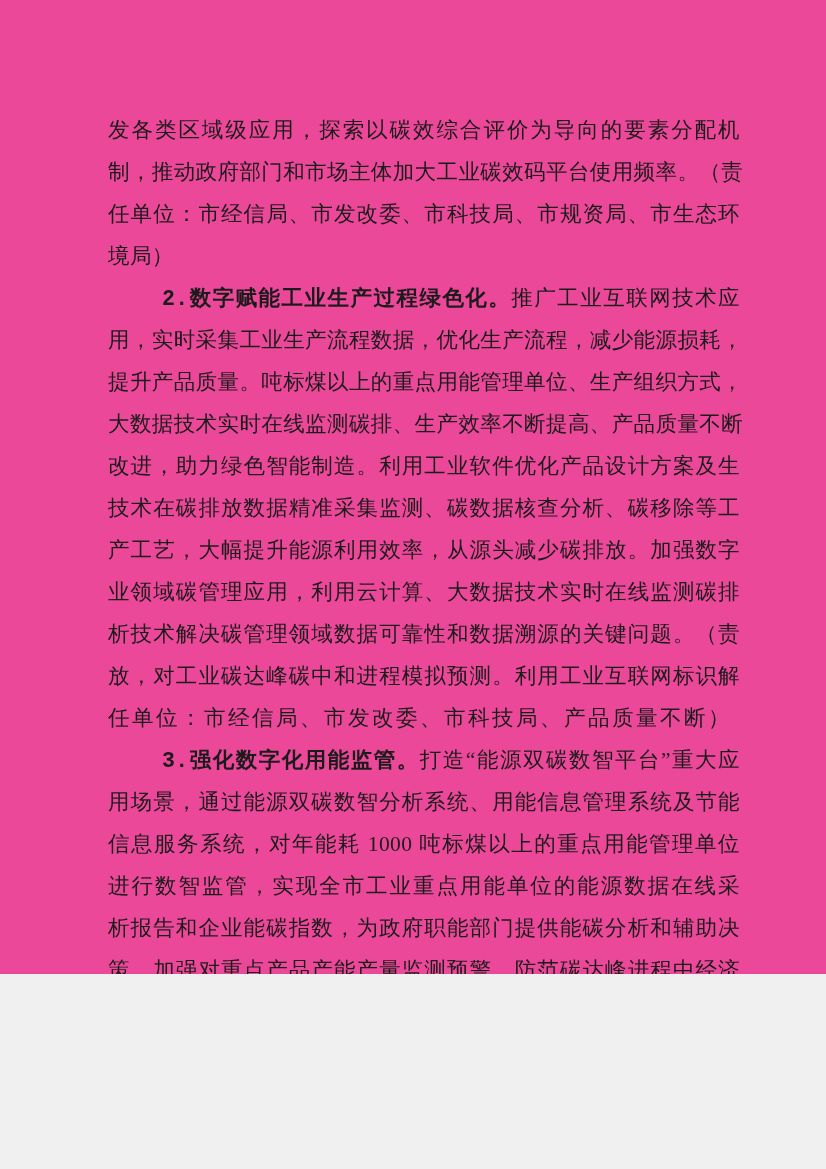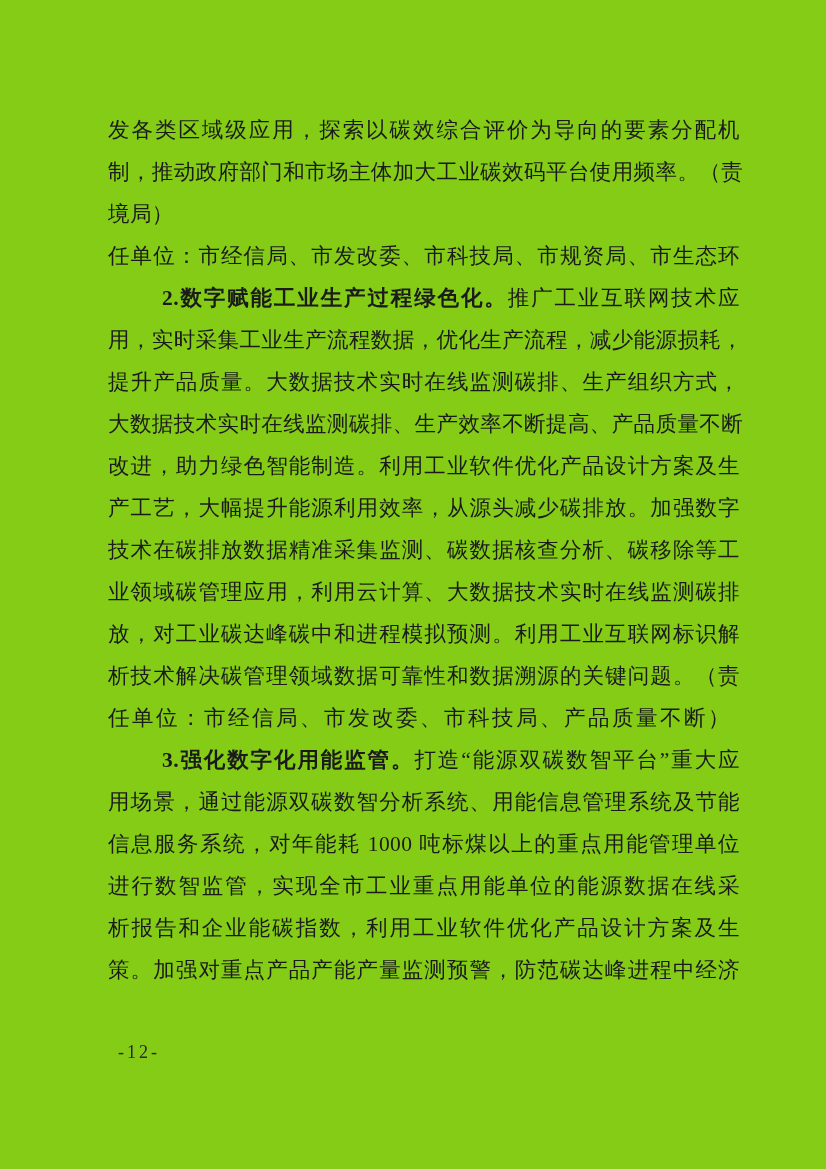--- a/index.html
+++ b/index.html
@@ -10,8 +10,8 @@
   }
   .page {
     position: relative;
-    width: 826px; height: 1169px;
-    background: #84cc16;
+    width: 826px; height: 974px;
+    background: #ec4899;
     color: #1b1b1b;
     overflow: hidden;
   }

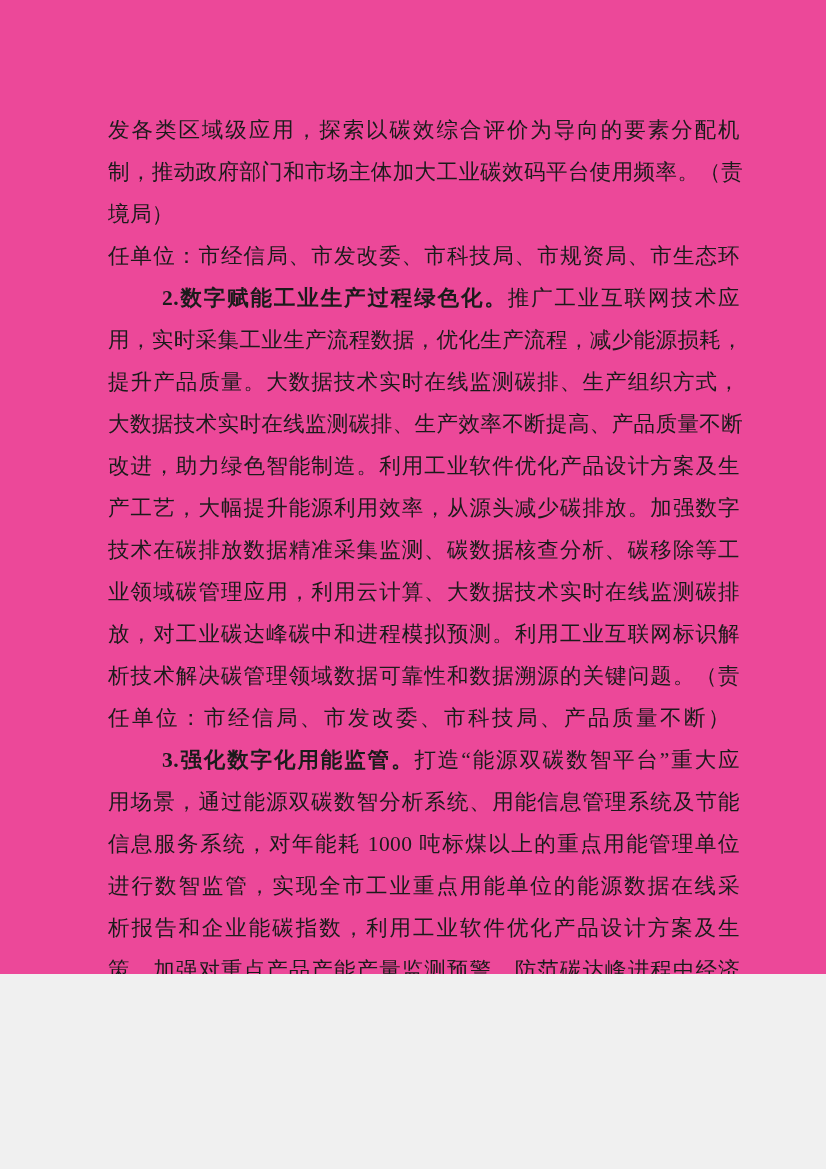--- a/index.html
+++ b/index.html
@@ -56,8 +56,8 @@
   <div class="textblock">
     <div class="line">发各类区域级应用，探索以碳效综合评价为导向的要素分配机</div>
     <div class="line">制，推动政府部门和市场主体加大工业碳效码平台使用频率。（责</div>
+    <div class="line">任单位：市经信局、市发改委、市科技局、市规资局、市生态环</div>
     <div class="line no-stretch">境局）</div>
-    <div class="line">任单位：市经信局、市发改委、市科技局、市规资局、市生态环</div>
     <div class="line indent"><span class="b">2.数字赋能工业生产过程绿色化。</span><span>推广工业互联网技术应</span></div>
     <div class="line">用，实时采集工业生产流程数据，优化生产流程，减少能源损耗，</div>
     <div class="line">提升产品质量。大数据技术实时在线监测碳排、生产组织方式，</div>

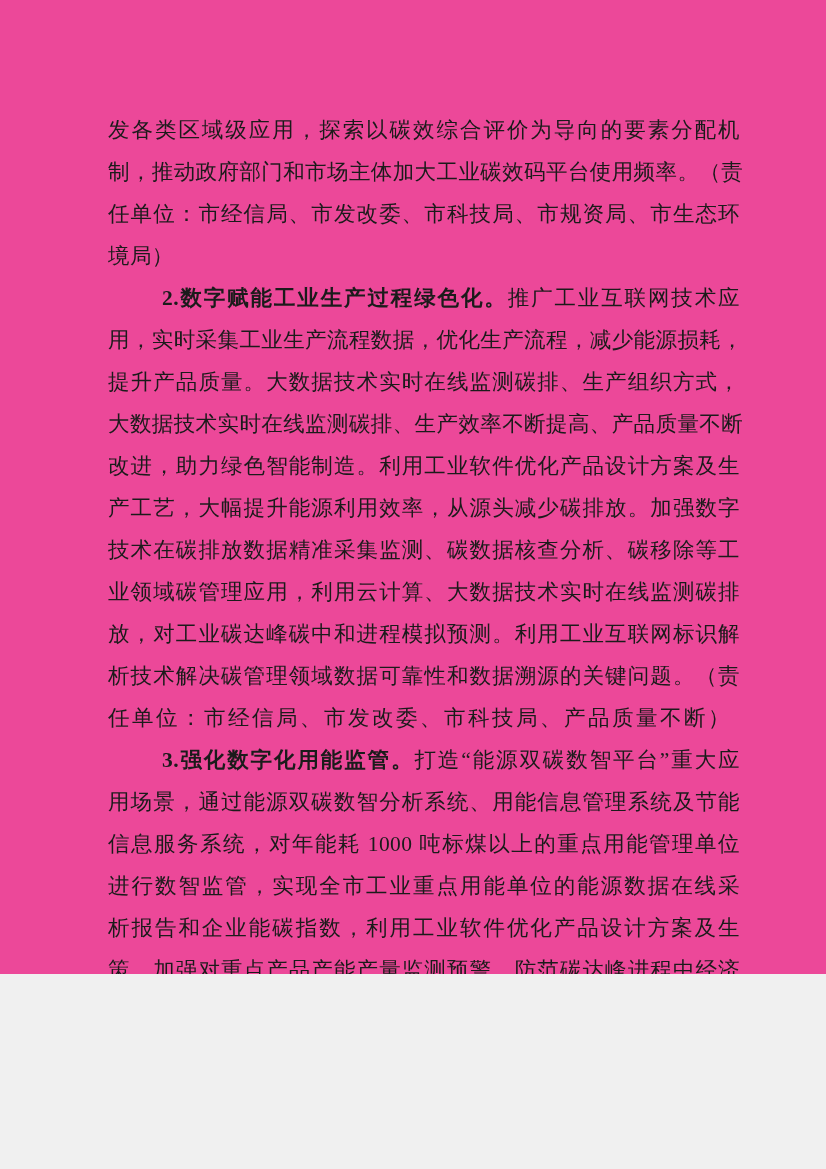--- a/index.html
+++ b/index.html
@@ -38,7 +38,7 @@
   .line.indent { text-indent: 54px; }
   .b {
     font-weight: 700;
-    font-family: Liberation Serif, serif;
+    font-family: Liberation Mono, monospace;
   }
   .pagenum {
     position: absolute;

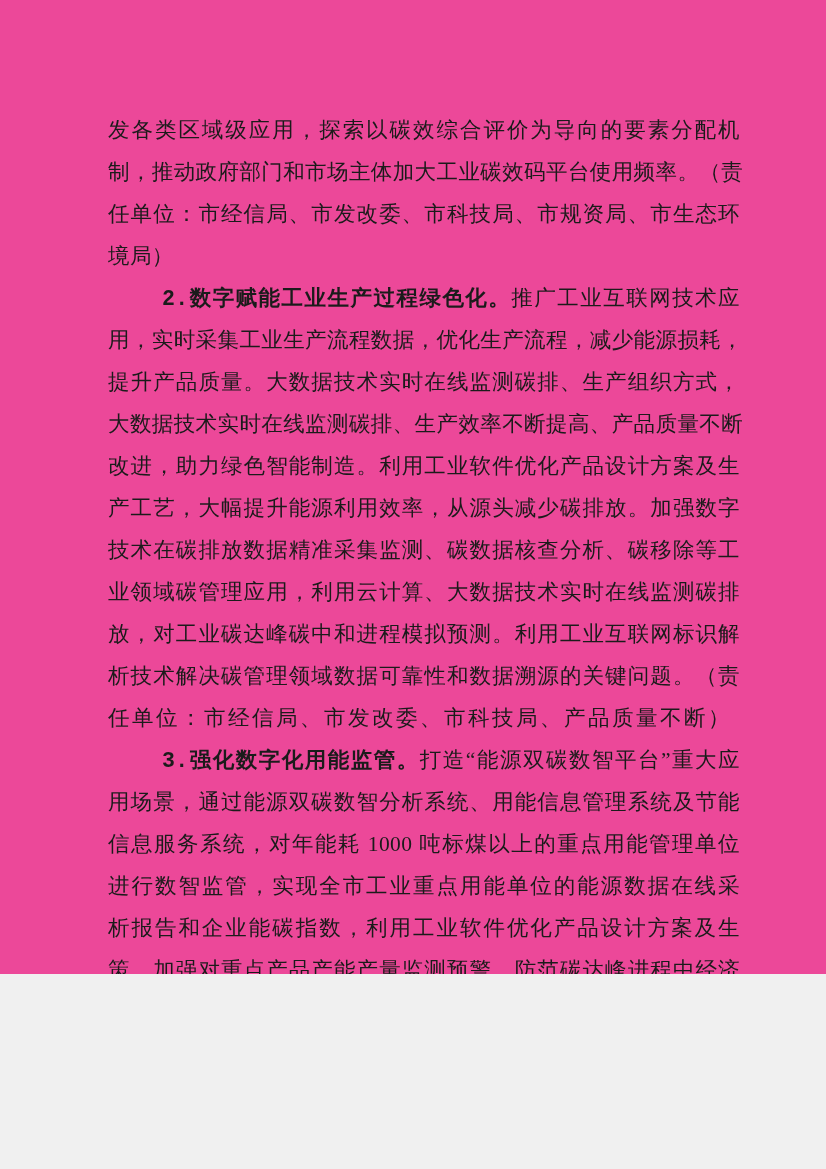--- a/index.html
+++ b/index.html
@@ -60,7 +60,7 @@
     <div class="line no-stretch">境局）</div>
     <div class="line indent"><span class="b">2.数字赋能工业生产过程绿色化。</span><span>推广工业互联网技术应</span></div>
     <div class="line">用，实时采集工业生产流程数据，优化生产流程，减少能源损耗，</div>
-    <div class="line">提升产品质量。大数据技术实时在线监测碳排、生产组织方式，</div>
+    <div class="line">提升产品质量。吨标煤以上的重点用能管理单位、生产组织方式，</div>
     <div class="line">大数据技术实时在线监测碳排、生产效率不断提高、产品质量不断</div>
     <div class="line">改进，助力绿色智能制造。利用工业软件优化产品设计方案及生</div>
     <div class="line">产工艺，大幅提升能源利用效率，从源头减少碳排放。加强数字</div>

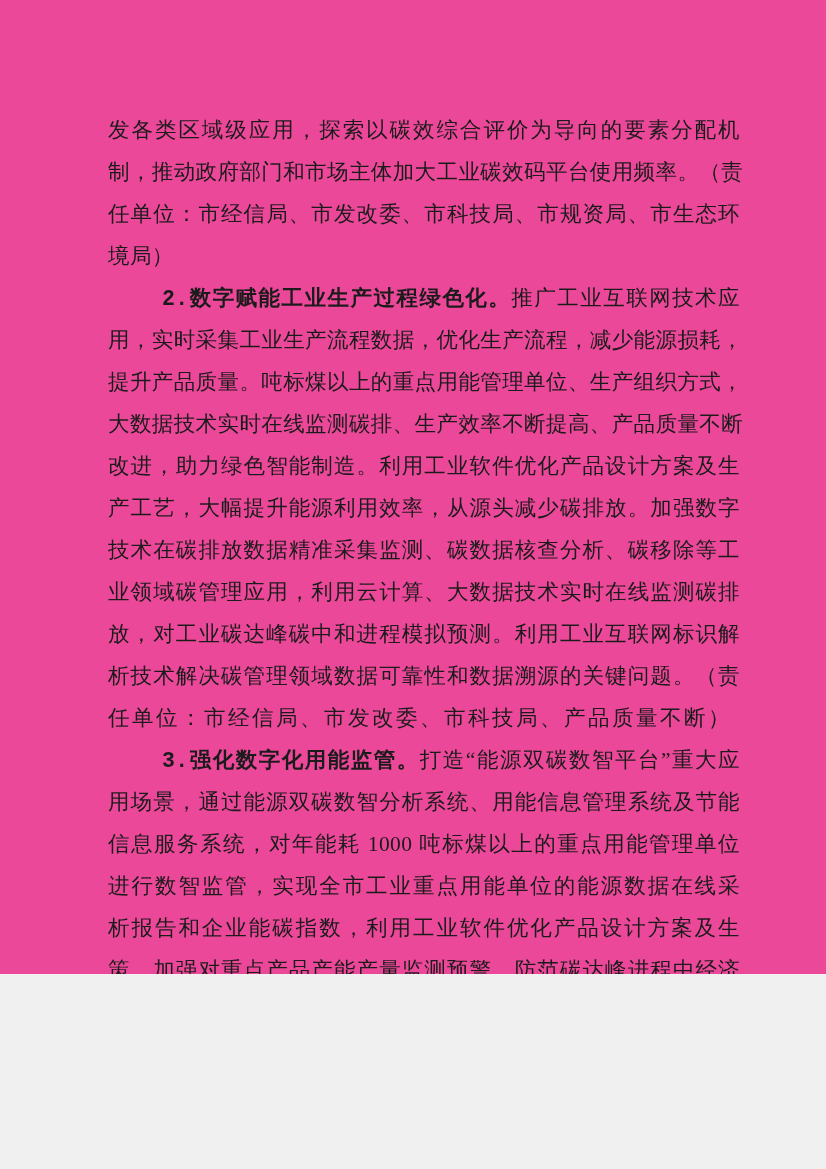--- a/index.html
+++ b/index.html
@@ -63,8 +63,8 @@
     <div class="line">提升产品质量。吨标煤以上的重点用能管理单位、生产组织方式，</div>
     <div class="line">大数据技术实时在线监测碳排、生产效率不断提高、产品质量不断</div>
     <div class="line">改进，助力绿色智能制造。利用工业软件优化产品设计方案及生</div>
+    <div class="line">技术在碳排放数据精准采集监测、碳数据核查分析、碳移除等工</div>
     <div class="line">产工艺，大幅提升能源利用效率，从源头减少碳排放。加强数字</div>
-    <div class="line">技术在碳排放数据精准采集监测、碳数据核查分析、碳移除等工</div>
     <div class="line">业领域碳管理应用，利用云计算、大数据技术实时在线监测碳排</div>
     <div class="line">放，对工业碳达峰碳中和进程模拟预测。利用工业互联网标识解</div>
     <div class="line">析技术解决碳管理领域数据可靠性和数据溯源的关键问题。（责</div>

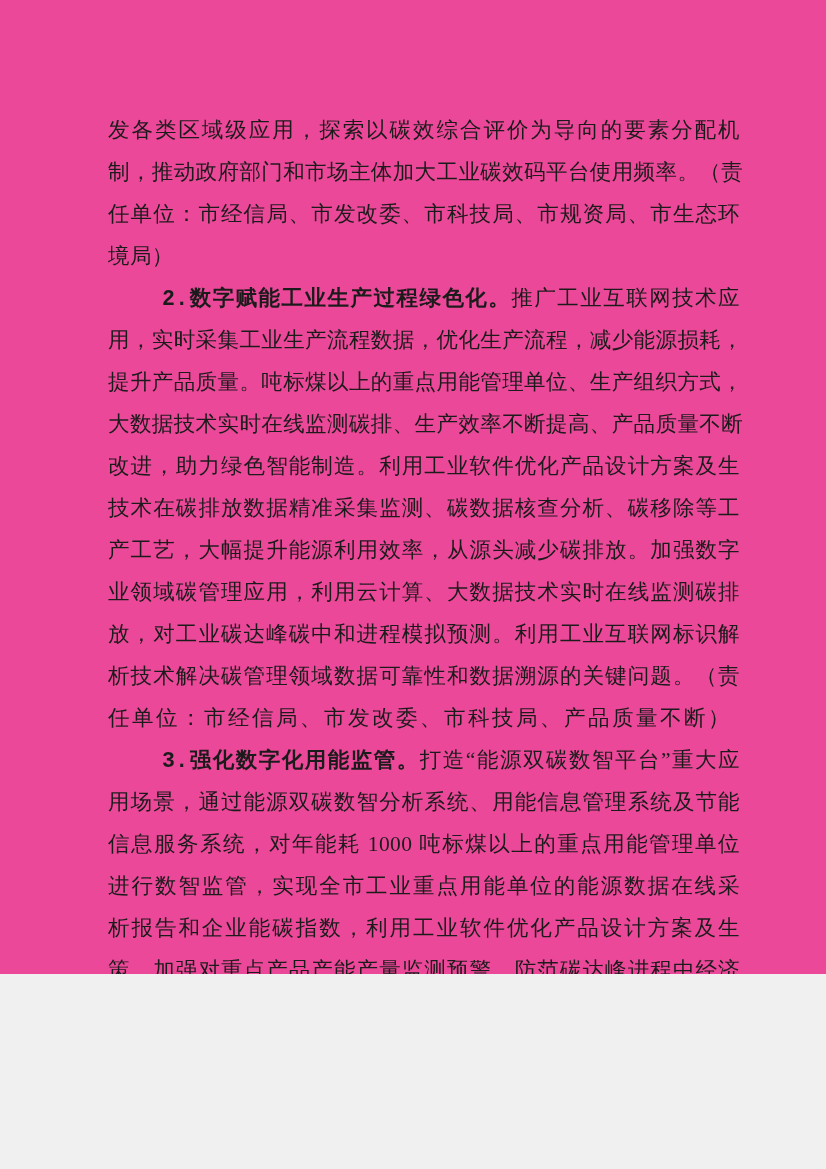--- a/index.html
+++ b/index.html
@@ -66,8 +66,8 @@
     <div class="line">技术在碳排放数据精准采集监测、碳数据核查分析、碳移除等工</div>
     <div class="line">产工艺，大幅提升能源利用效率，从源头减少碳排放。加强数字</div>
     <div class="line">业领域碳管理应用，利用云计算、大数据技术实时在线监测碳排</div>
+    <div class="line">析技术解决碳管理领域数据可靠性和数据溯源的关键问题。（责</div>
     <div class="line">放，对工业碳达峰碳中和进程模拟预测。利用工业互联网标识解</div>
-    <div class="line">析技术解决碳管理领域数据可靠性和数据溯源的关键问题。（责</div>
     <div class="line no-stretch spread">任单位：市经信局、市发改委、市科技局、产品质量不断）</div>
     <div class="line indent"><span class="b">3.强化数字化用能监管。</span><span>打造“能源双碳数智平台”重大应</span></div>
     <div class="line">用场景，通过能源双碳数智分析系统、用能信息管理系统及节能</div>

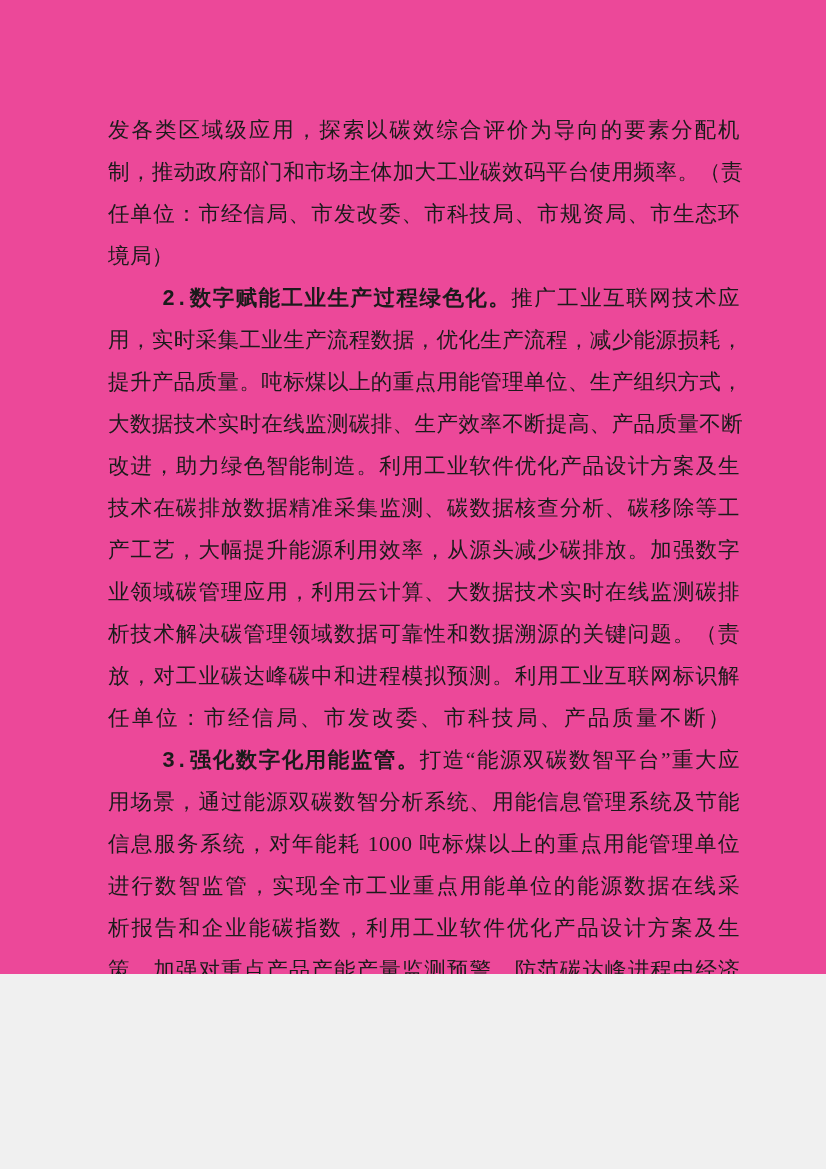--- a/index.html
+++ b/index.html
@@ -73,7 +73,7 @@
     <div class="line">用场景，通过能源双碳数智分析系统、用能信息管理系统及节能</div>
     <div class="line">信息服务系统，对年能耗 1000 吨标煤以上的重点用能管理单位</div>
     <div class="line">进行数智监管，实现全市工业重点用能单位的能源数据在线采</div>
-    <div class="line">析报告和企业能碳指数，利用工业软件优化产品设计方案及生</div>
+    <div class="line">析报告和企业能碳指数，为政府职能部门提供能碳分析和辅助决</div>
     <div class="line">策。加强对重点产品产能产量监测预警，防范碳达峰进程中经济</div>
   </div>
   <div class="pagenum">-12-</div>

